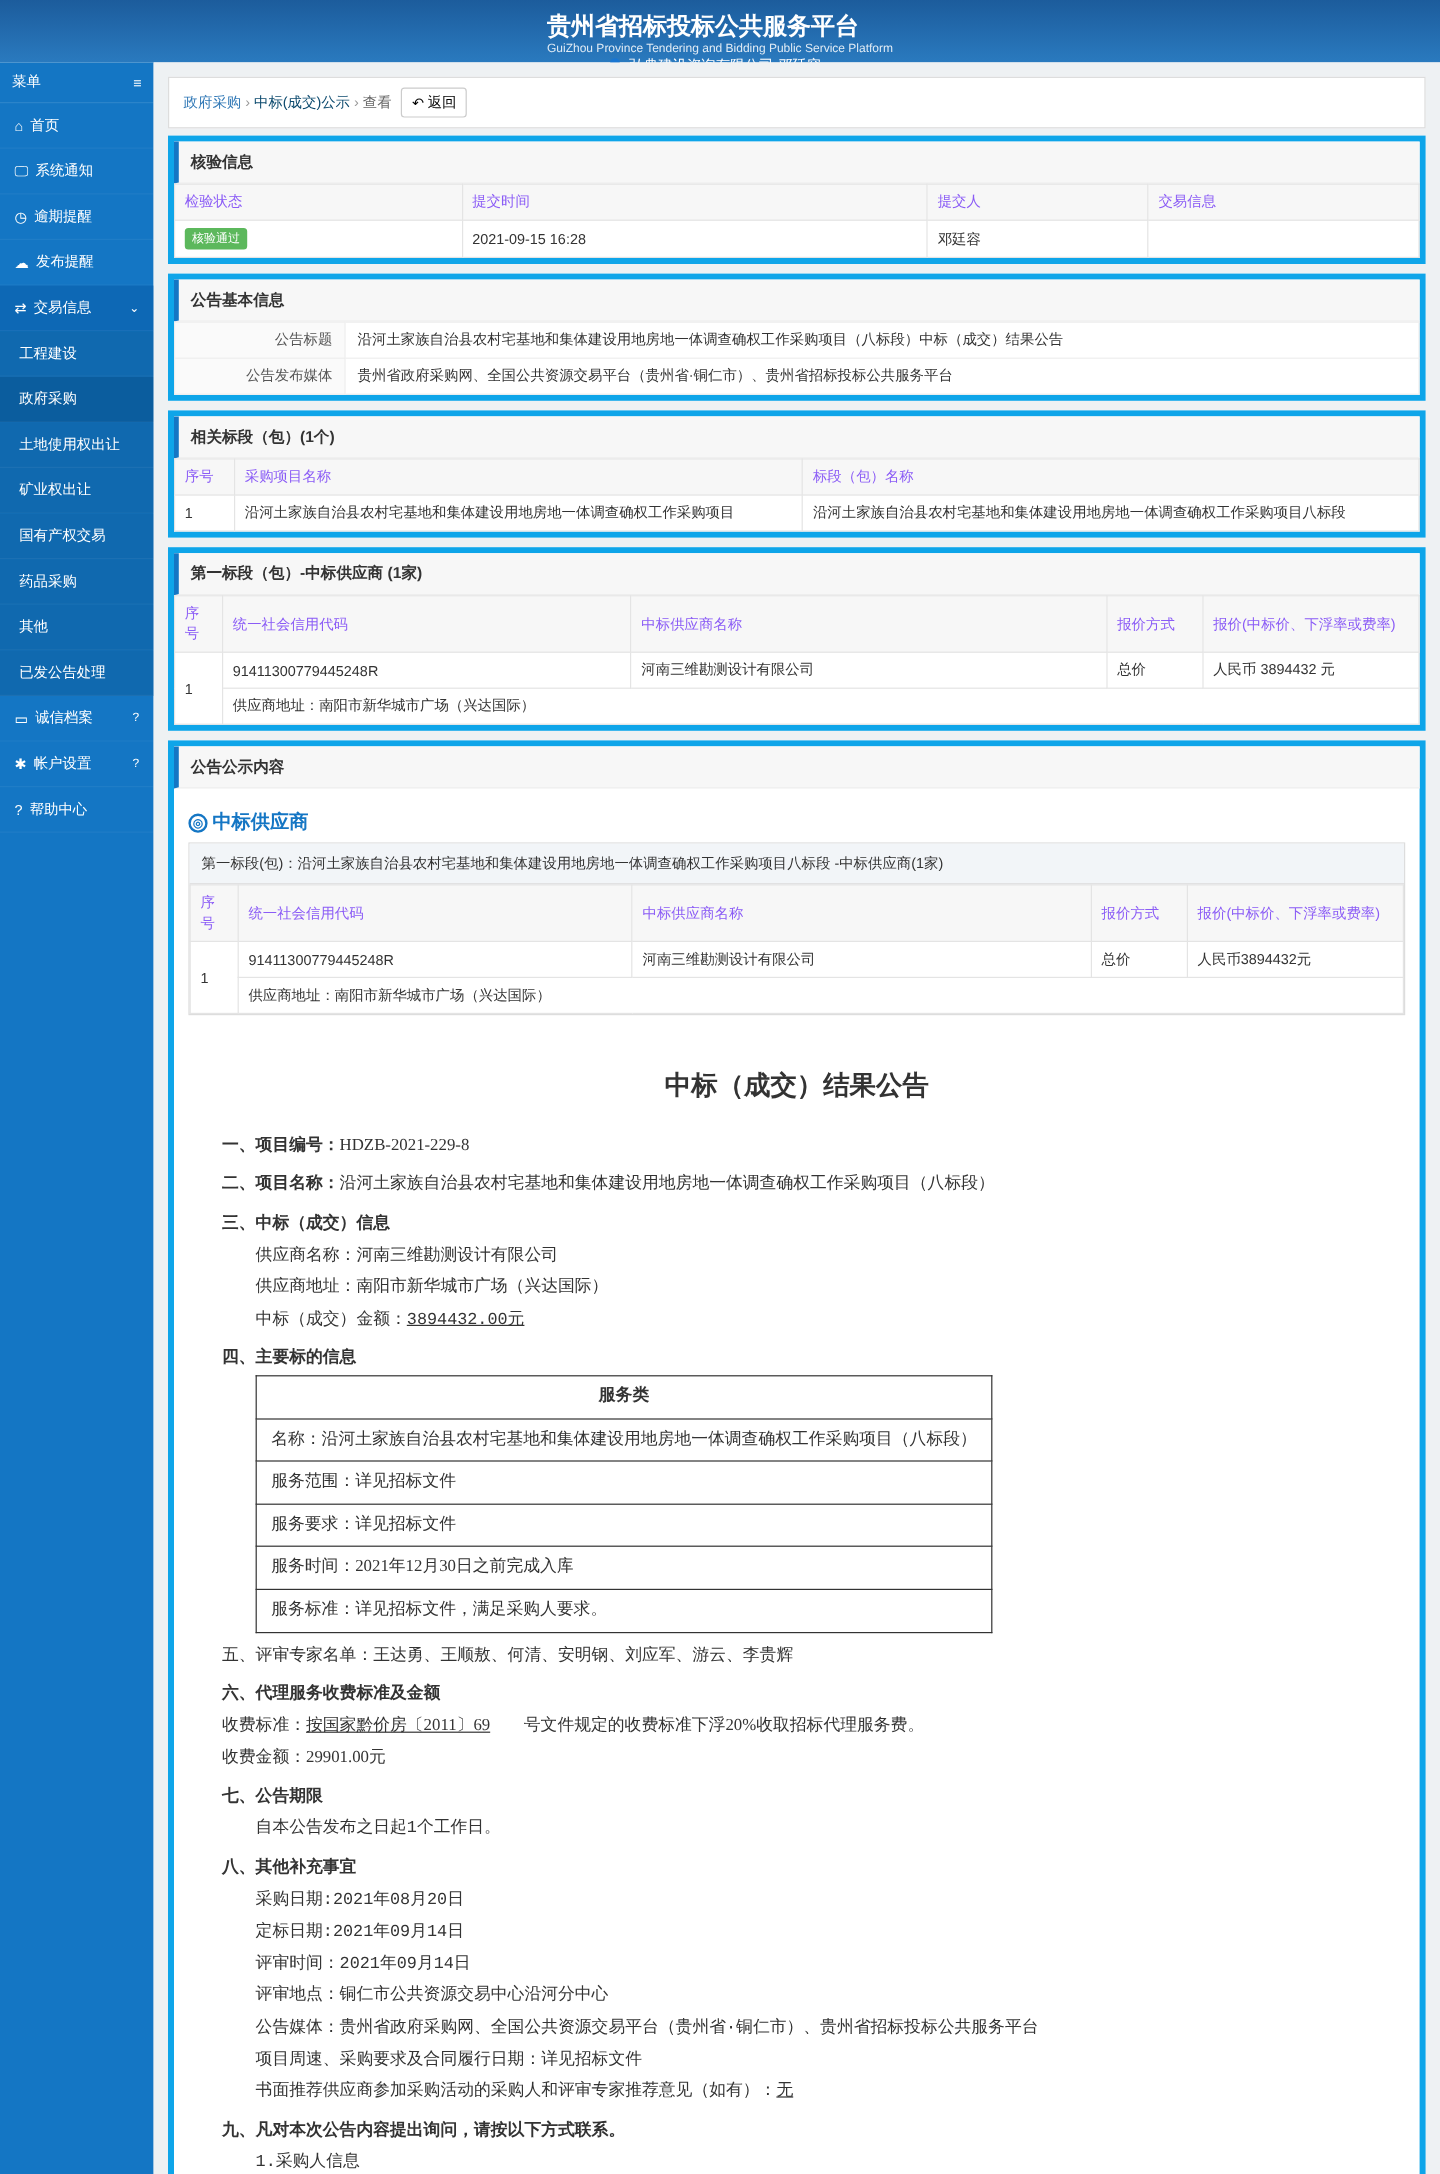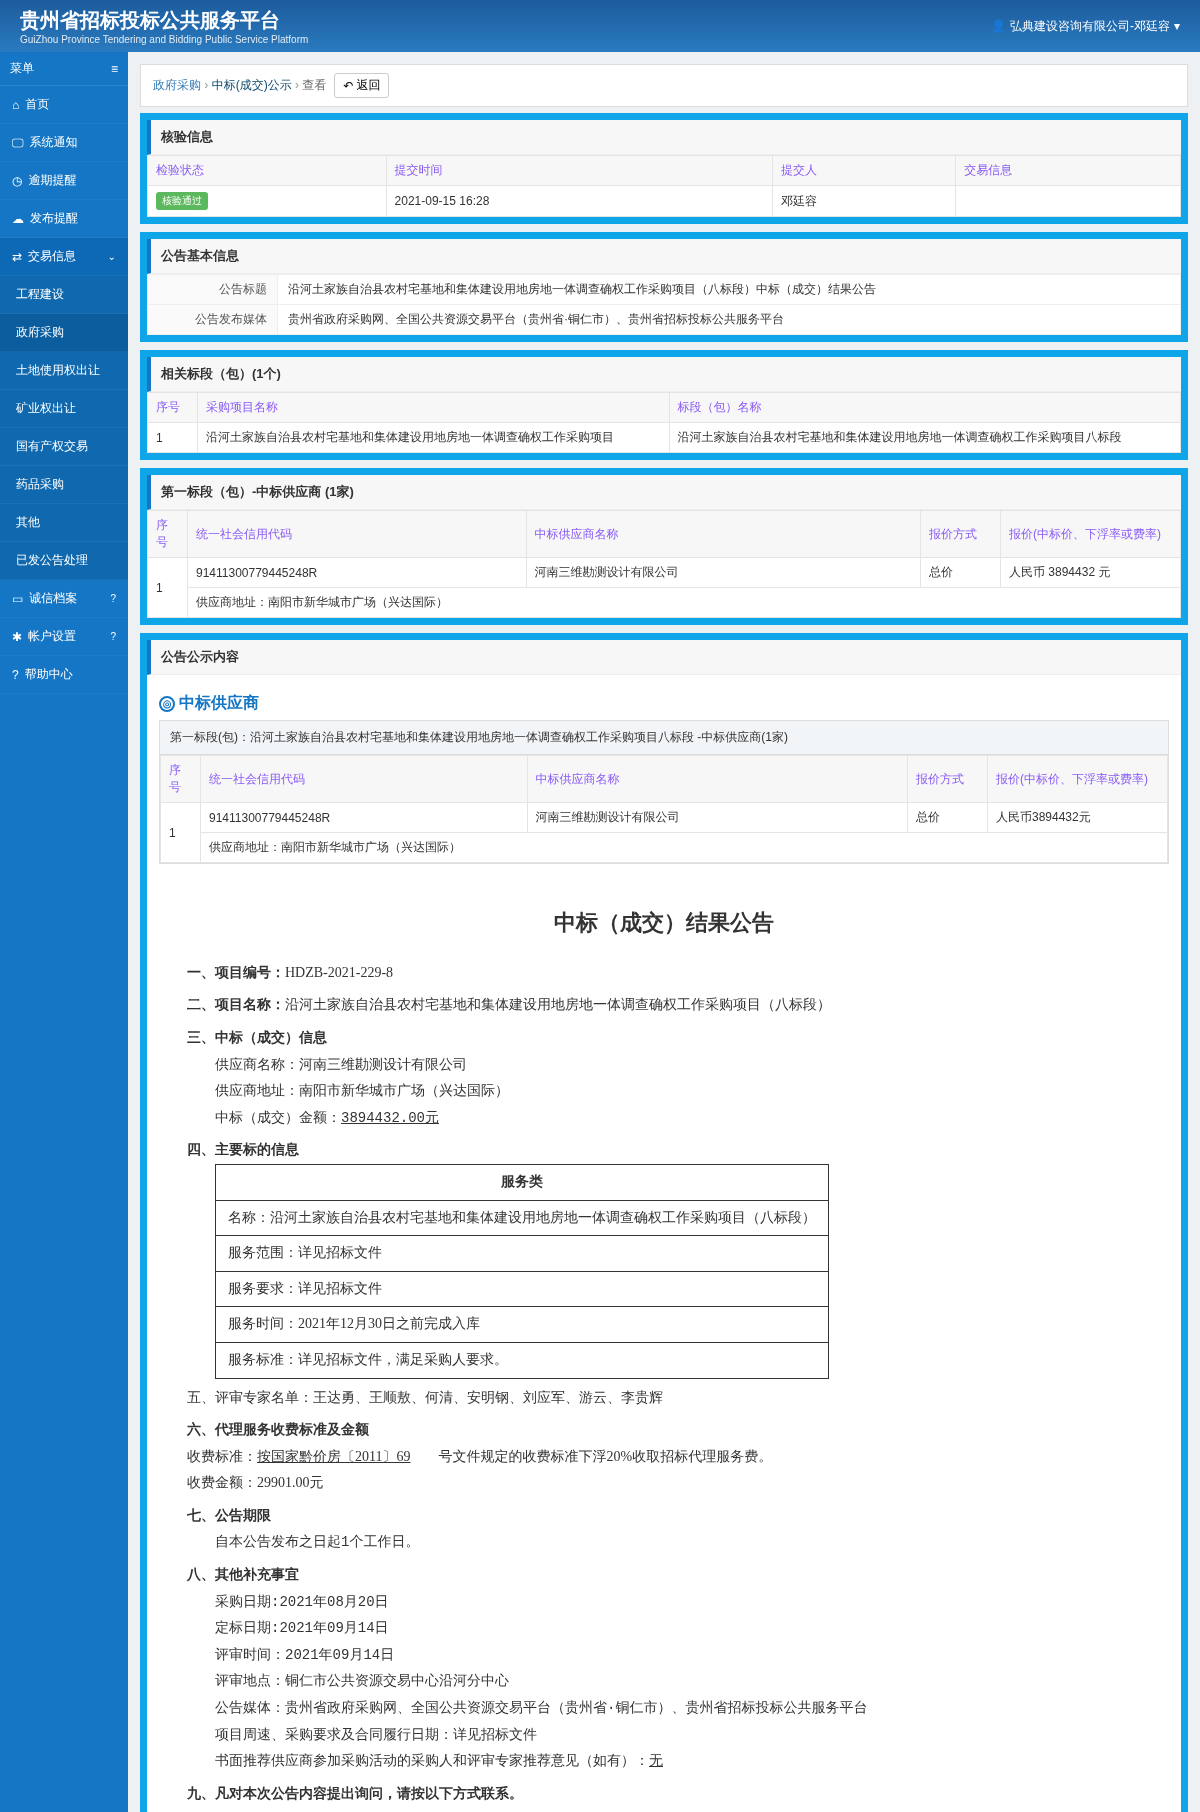--- a/index.html
+++ b/index.html
@@ -4,7 +4,7 @@
 <style>
 * { box-sizing: border-box; margin: 0; padding: 0; }
 body { font-family: "Microsoft YaHei", Arial, sans-serif; font-size: 12px; color: #333; background: #f5f5f5; }
-.header { background: linear-gradient(to bottom, #1c5c9c, #2a7abf); color: #fff; padding: 8px 20px; display: flex; justify-content: space-between; align-items: center; height: 52px; }
+.header { background: linear-gradient(to bottom, #1c5c9c, #2a7abf); color: #fff; padding: 8px 20px; display: flex; justify-content: space-between; align-items: center; height: 52px; flex-direction: column; }
 .header-left { display: flex; flex-direction: column; }
 .header-title { font-size: 20px; font-weight: bold; }
 .header-sub { font-size: 10px; opacity: 0.85; }

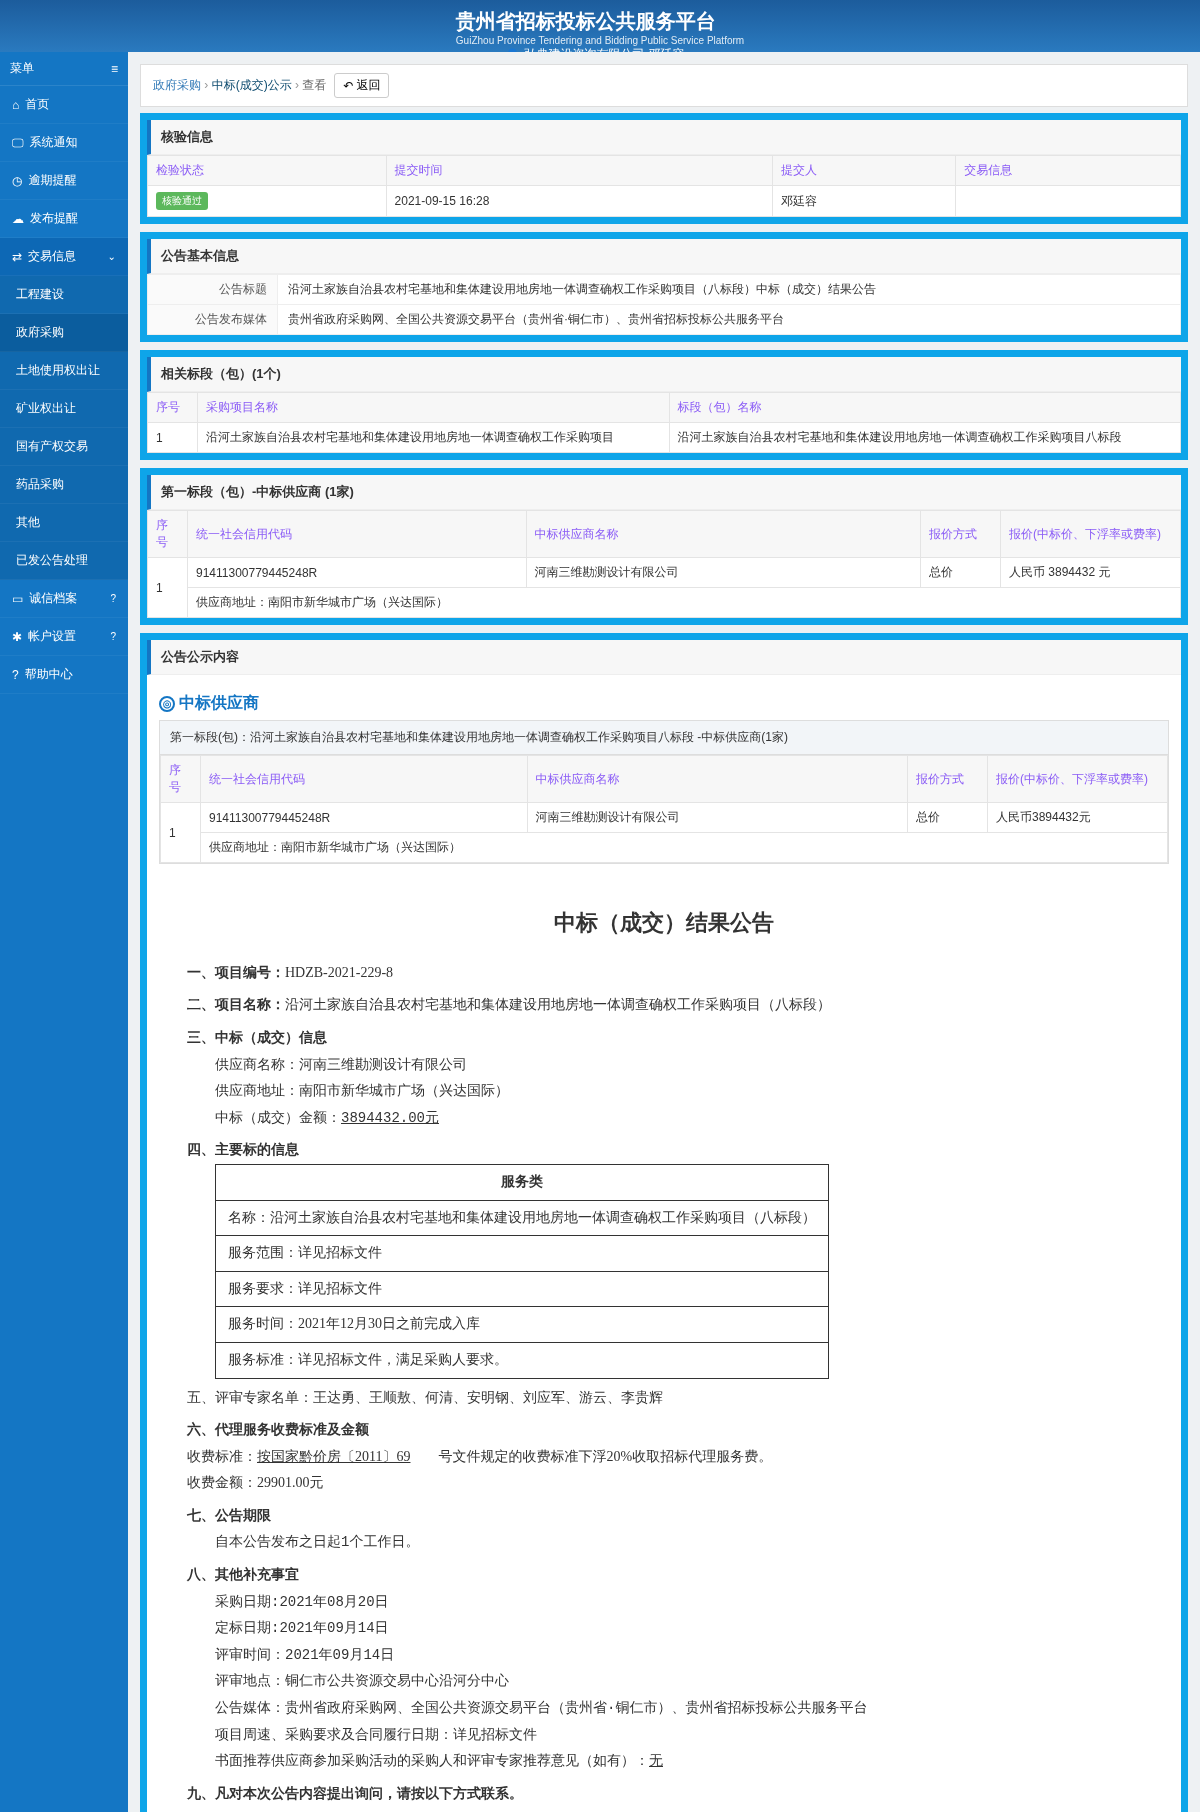--- a/index.html
+++ b/index.html
@@ -20,7 +20,7 @@
 .content { flex: 1; padding: 12px; background: #eef1f3; }
 .breadcrumb { background: #fff; padding: 8px 12px; font-size: 12px; color: #666; margin-bottom: 6px; border: 1px solid #ddd; display: flex; align-items: center; gap: 8px; flex-wrap: wrap; }
 .return-btn { display: inline-flex; align-items: center; gap: 3px; padding: 3px 8px; border: 1px solid #ccc; border-radius: 3px; background: #fff; cursor: pointer; font-size: 12px; }
-.panel { background: #fff; border: 7px solid #0ea5e9; margin-bottom: 8px; }
+.panel { background: #fff; border: 5px solid #0ea5e9; margin-bottom: 8px; }
 .panel-title { border-left: 4px solid #1476c4; padding: 8px 10px; font-weight: bold; background: #f7f7f7; border-bottom: 1px solid #eee; font-size: 13px; }
 .kv-table { width: 100%; border-collapse: collapse; }
 .kv-table td, .kv-table th { border: 1px solid #eee; padding: 6px 10px; font-size: 12px; }

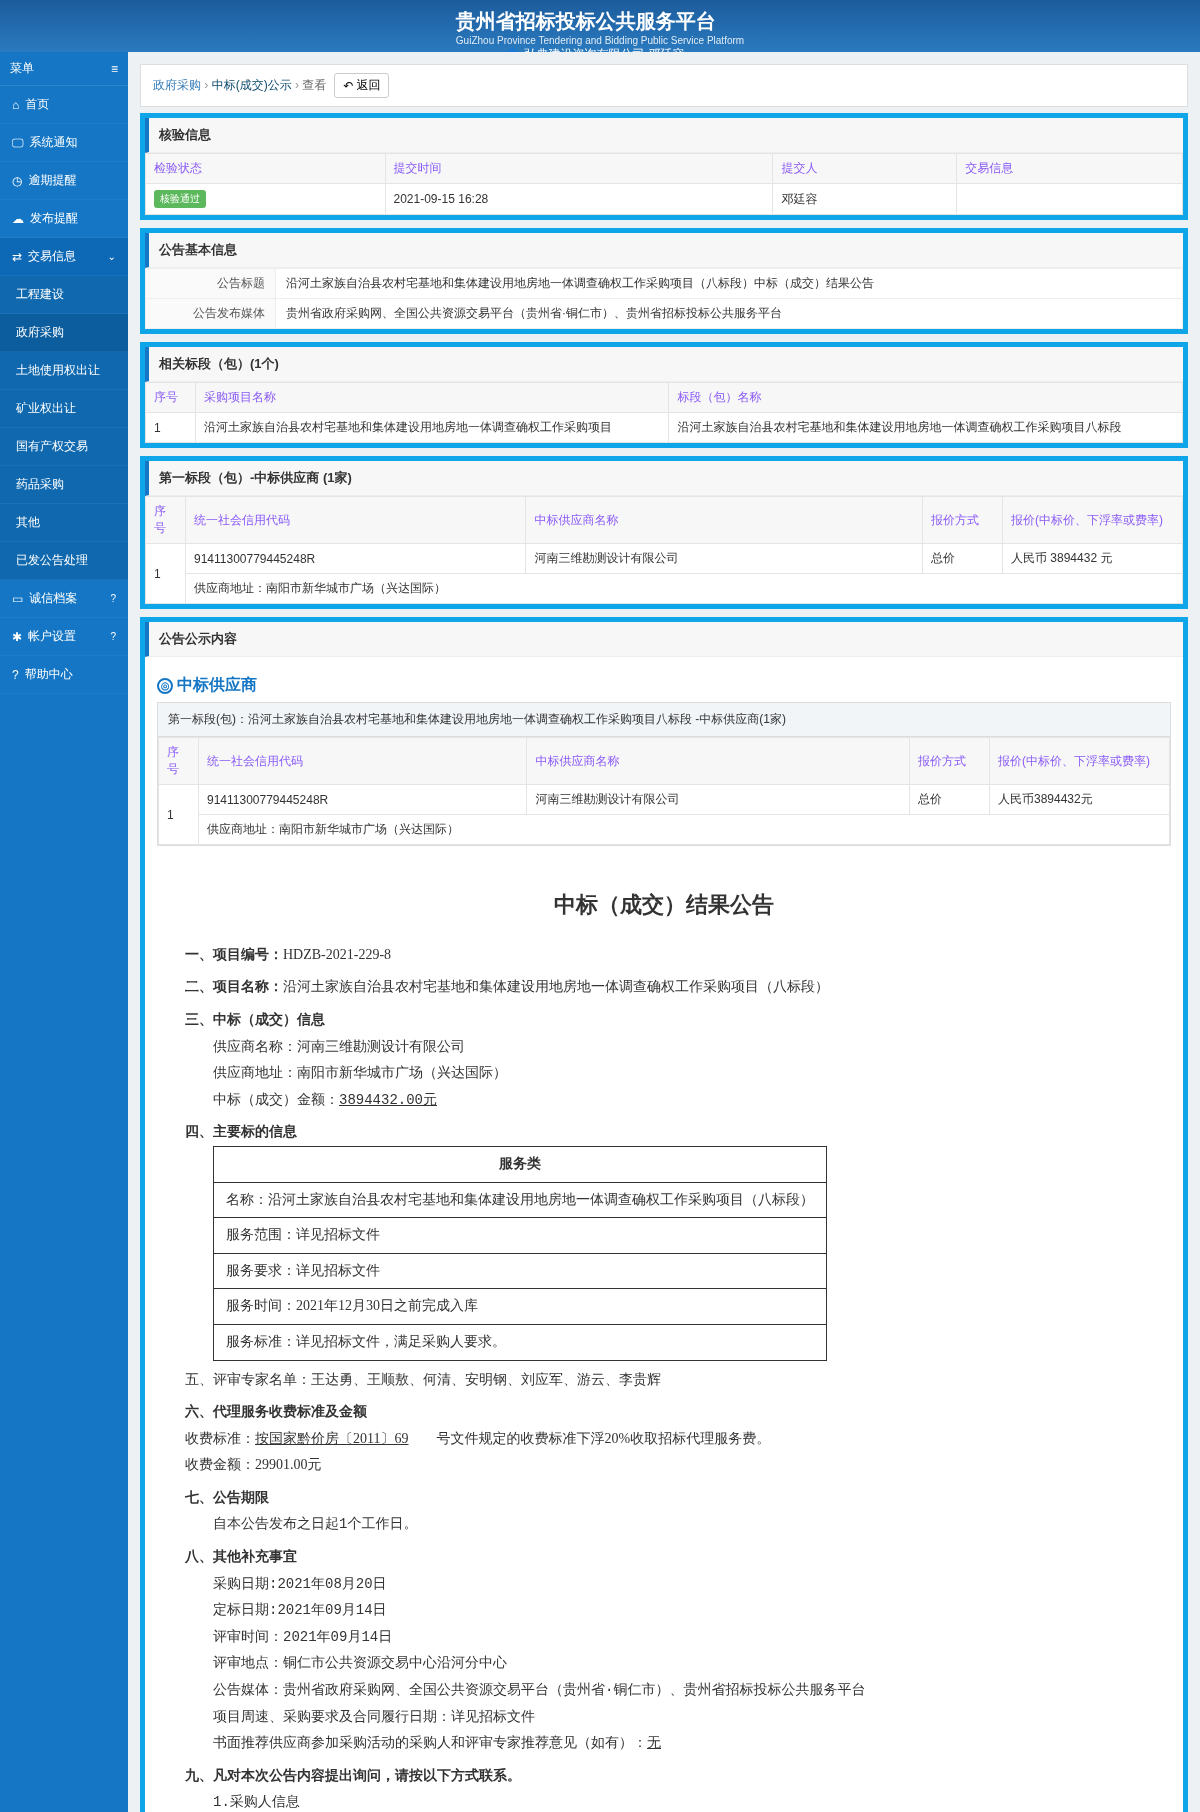--- a/index.html
+++ b/index.html
@@ -24,7 +24,7 @@
 .panel-title { border-left: 4px solid #1476c4; padding: 8px 10px; font-weight: bold; background: #f7f7f7; border-bottom: 1px solid #eee; font-size: 13px; }
 .kv-table { width: 100%; border-collapse: collapse; }
 .kv-table td, .kv-table th { border: 1px solid #eee; padding: 6px 10px; font-size: 12px; }
-.kv-label { background: #fafafa; color: #555; text-align: right; width: 130px; }
+.kv-label { background: #fafafa; color: #555; text-align: right; width: 142px; }
 .badge-green { display: inline-block; background: #5cb85c; color: #fff; padding: 2px 6px; border-radius: 3px; font-size: 10px; }
 .data-table { width: 100%; border-collapse: collapse; }
 .data-table th, .data-table td { border: 1px solid #e4e4e4; padding: 6px 8px; font-size: 12px; text-align: left; }

